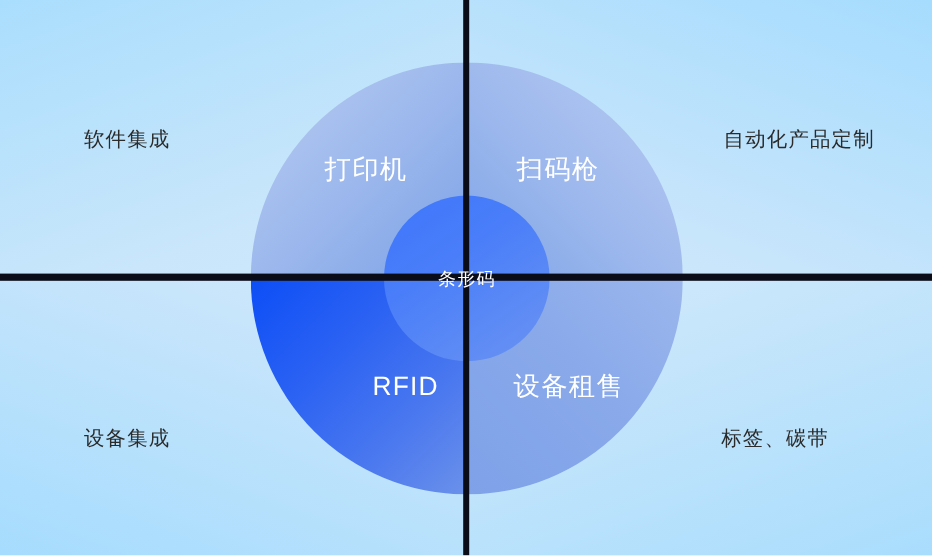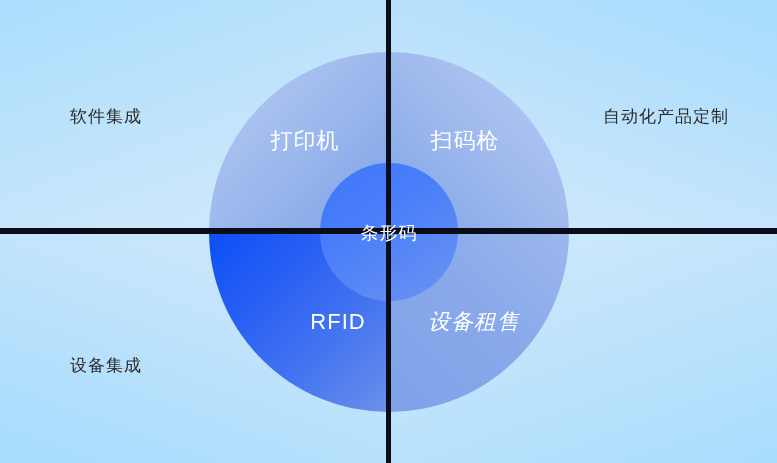--- a/index.html
+++ b/index.html
@@ -86,7 +86,7 @@
   }
   .label-core {
     color: #ffffff;
-    font-size: 18px;
+    font-size: 15px;
   }
 
   #label-software-integration  { left: 106px; top: 116px; }

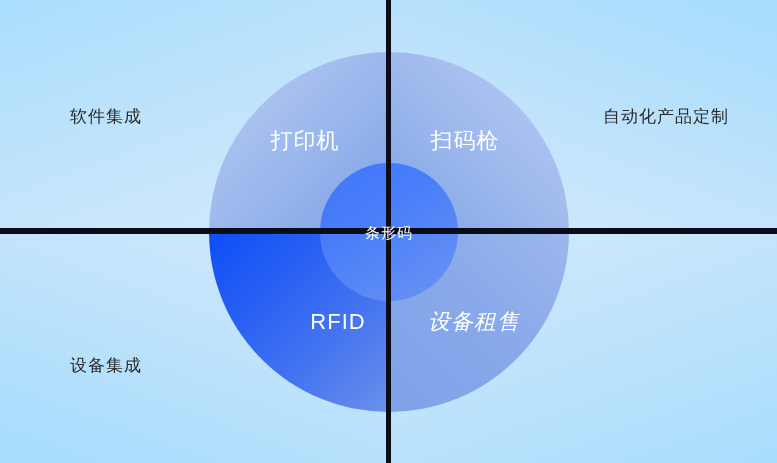--- a/index.html
+++ b/index.html
@@ -97,7 +97,7 @@
   #label-printer       { left: 305px; top: 141px; }
   #label-scanner       { left: 465px; top: 141px; }
   #label-rfid          { left: 298px; top: 322px; margin-left: 40px; }
-  #label-device-rental { left: 474px; top: 322px; font-style: italic; }
+  #label-device-rental { left: 474px; top: 322px; }
 
   #label-barcode       { left: 389px; top: 233px; }
 </style>

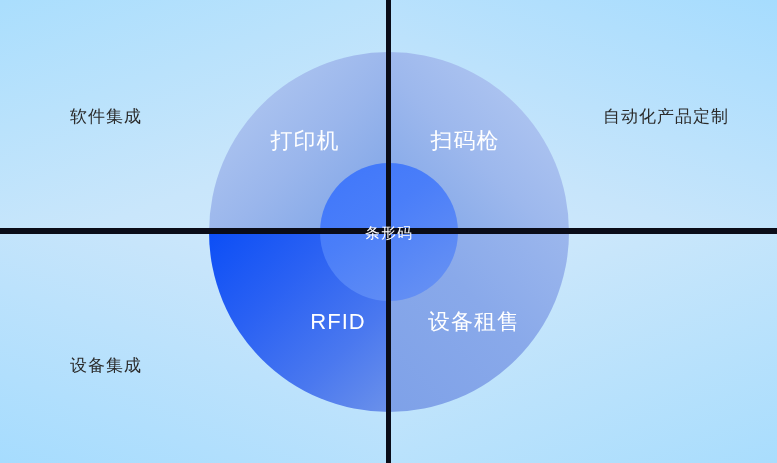--- a/index.html
+++ b/index.html
@@ -139,6 +139,7 @@
 
   <div class="label label-outer" id="label-device-integration">设备集成</div>
 
+  <div class="label label-outer" id="label-labels-ribbons">标签、碳带</div>
 
 </div>
 

